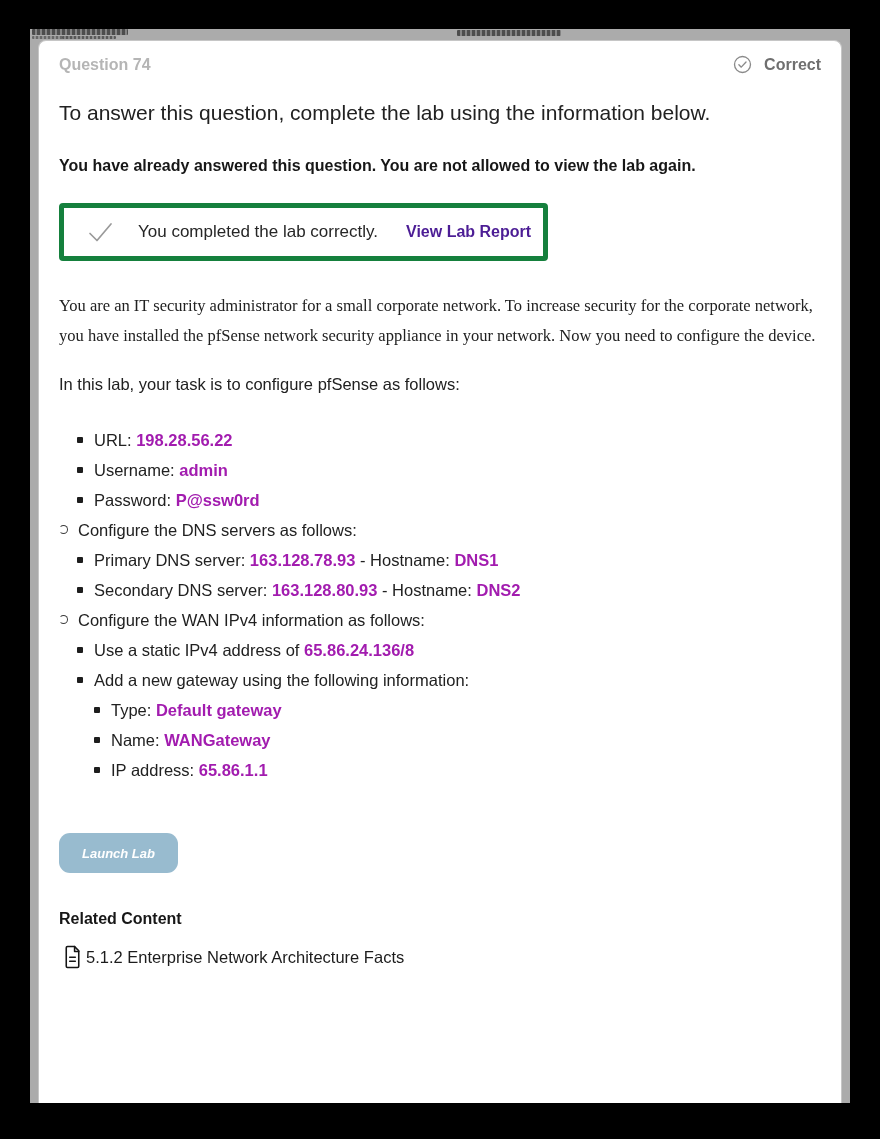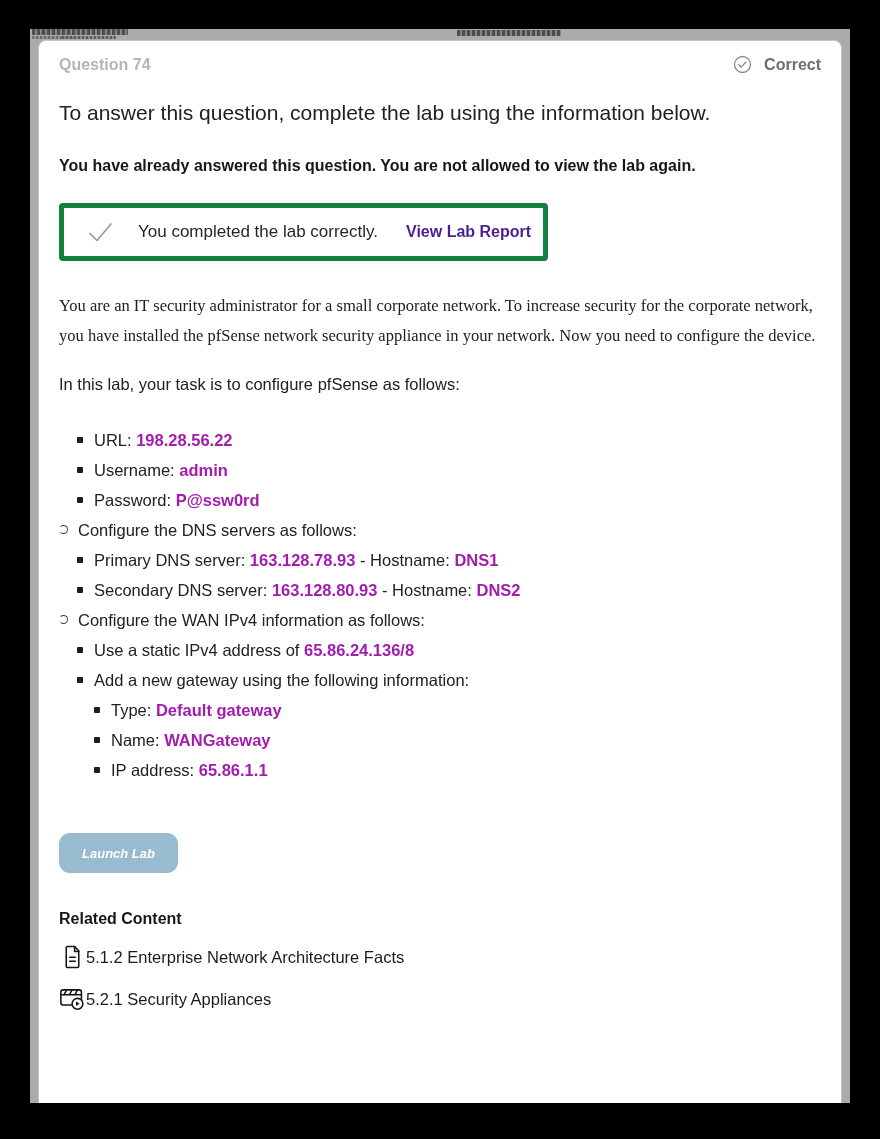--- a/index.html
+++ b/index.html
@@ -194,20 +194,6 @@
     <span class="lbl">5.1.2 Enterprise Network Architecture Facts</span>
   </div>
 
-  <div class="related-item">
-    <span class="icon-box">
-      <svg width="27" height="26" viewBox="0 0 26 24" fill="none" stroke="#151515" stroke-width="1.5" stroke-linecap="round" stroke-linejoin="round">
-        <rect x="1.8" y="3.2" width="19.8" height="14.6" rx="2.2"></rect>
-        <path d="M1.8 7.9h19.8"></path>
-        <path d="M7.2 3.4L5 7.7"></path>
-        <path d="M12.4 3.4l-2.2 4.3"></path>
-        <path d="M17.6 3.4l-2.2 4.3"></path>
-        <circle cx="17.8" cy="16.6" r="5.2" fill="#ffffff"></circle>
-        <path d="M16.3 14.5l3.6 2.1-3.6 2.1z" fill="#151515" stroke="none"></path>
-      </svg>
-    </span>
-    <span class="lbl">5.2.1 Security Appliances</span>
-  </div>
 
 </div>
 

